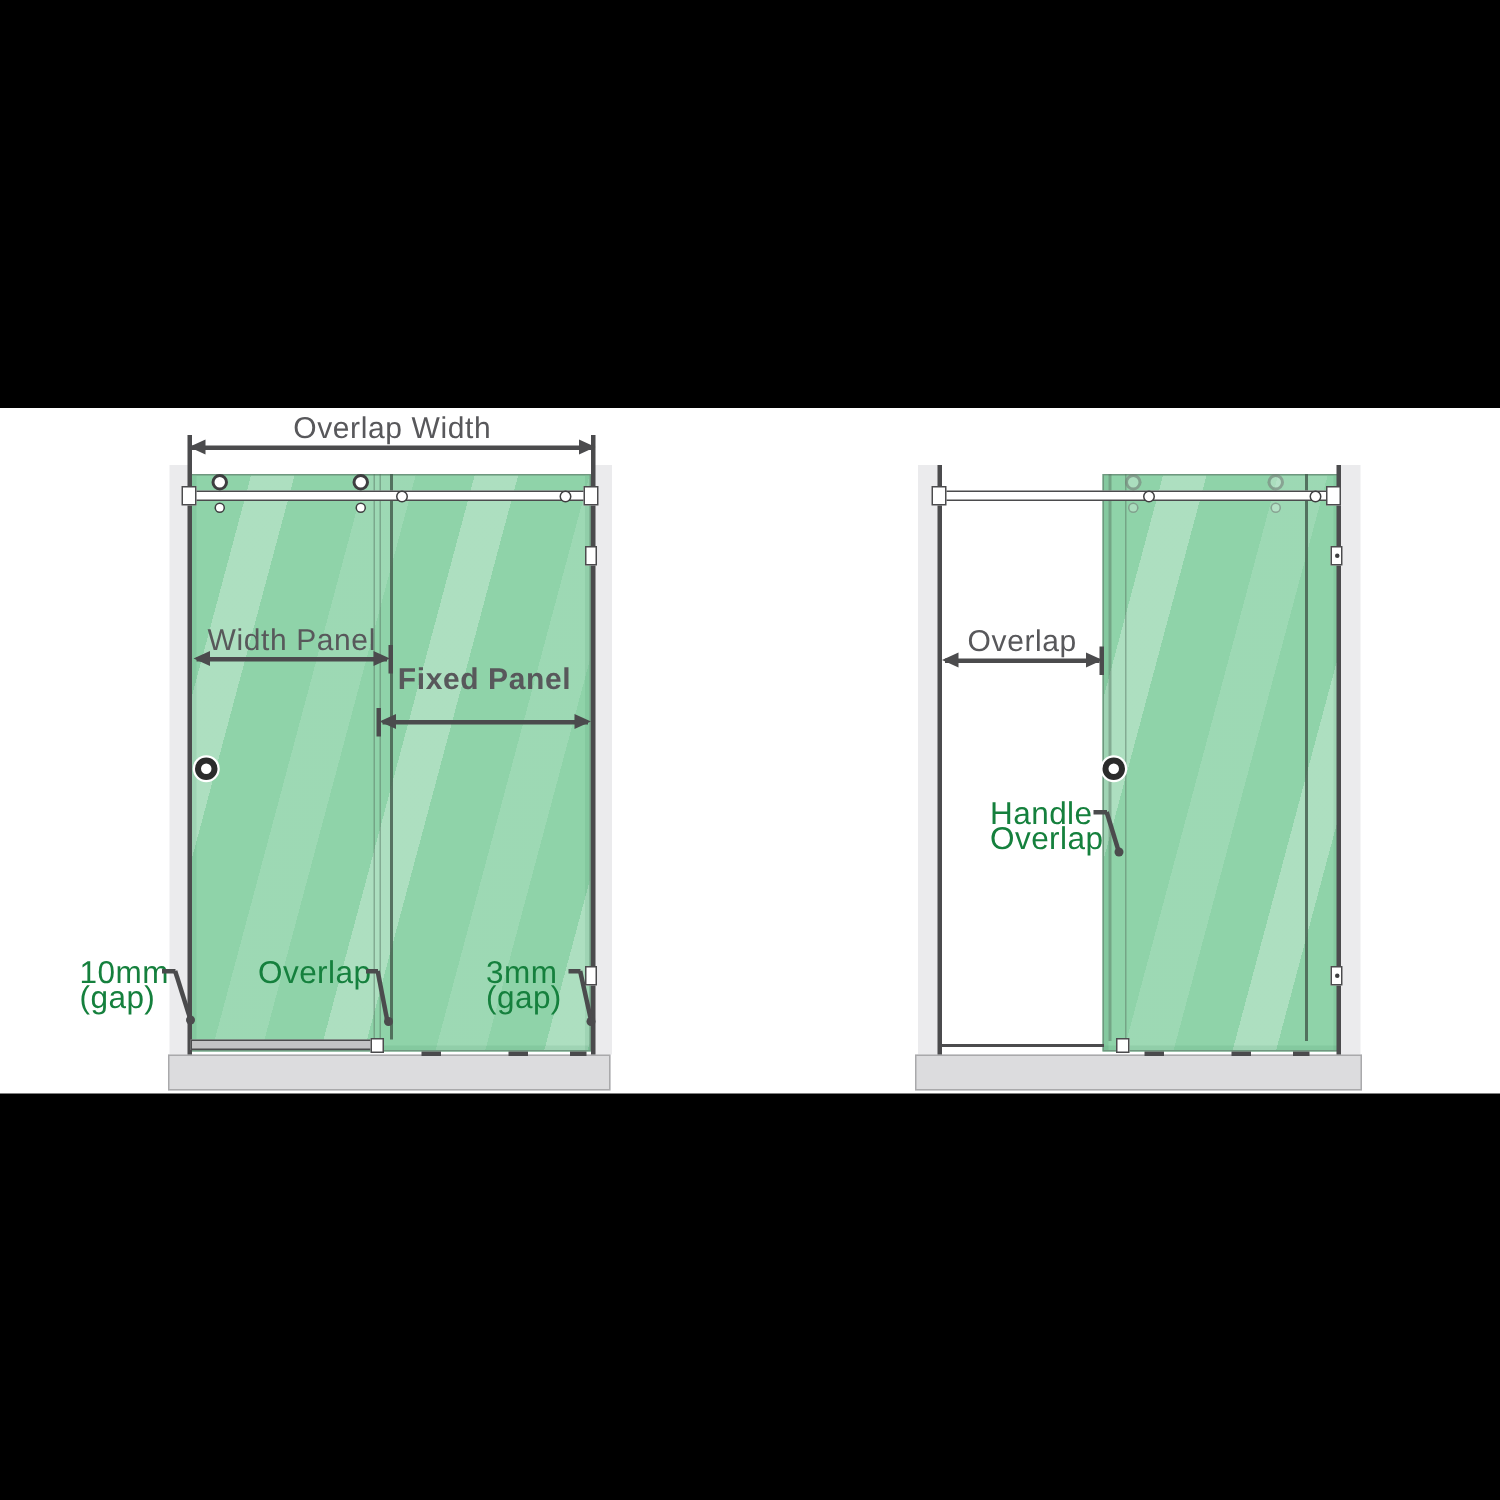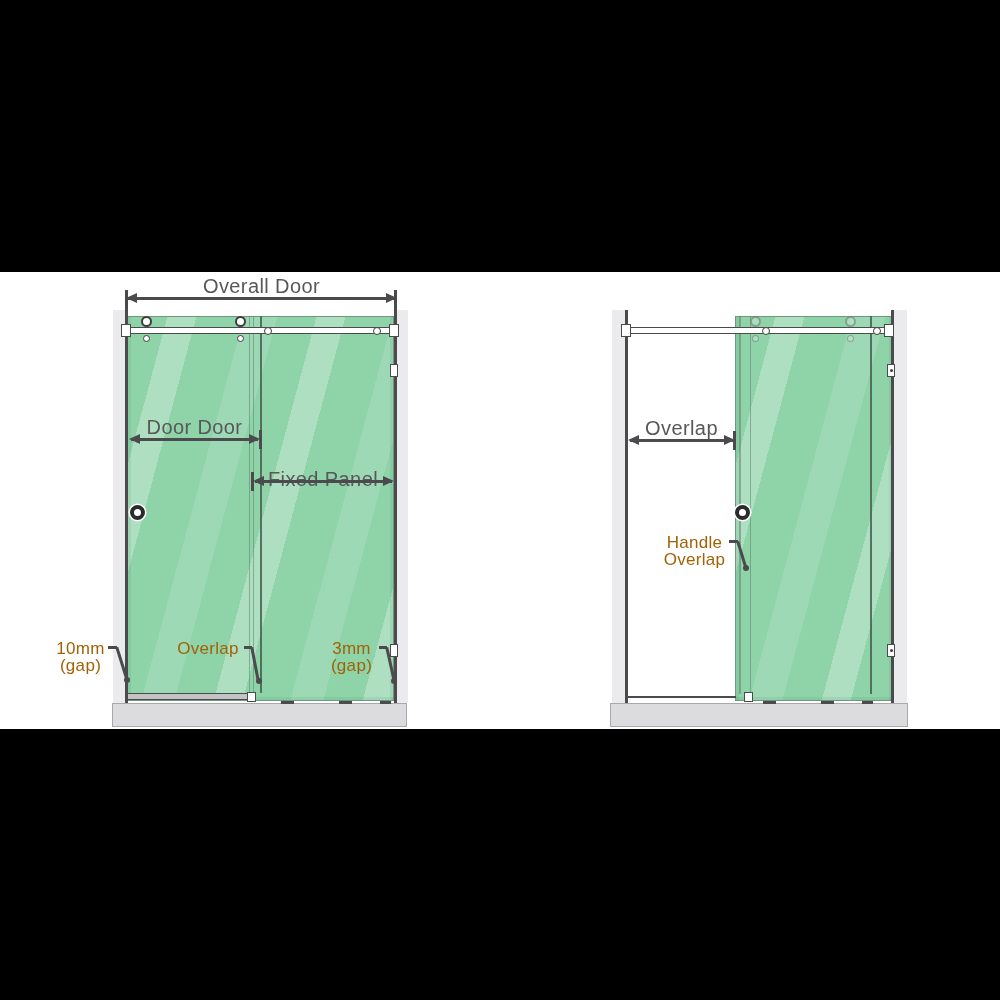--- a/index.html
+++ b/index.html
@@ -87,7 +87,7 @@
     <div class="abs clip" style="left:339px;top:701px;width:13px;"></div>
     <div class="abs clip" style="left:380px;top:701px;width:11px;"></div>
 
-    <div class="abs lbl" style="left:126px;top:276px;width:271px;">Overall Door</div>
+    <div class="abs lbl" style="left:126px;top:276px;width:271px;">Overlap Width</div>
     <div class="abs dim" style="left:126px;top:293px;width:271px;">
       <span class="dline"></span>
         <span class="ah l"></span>

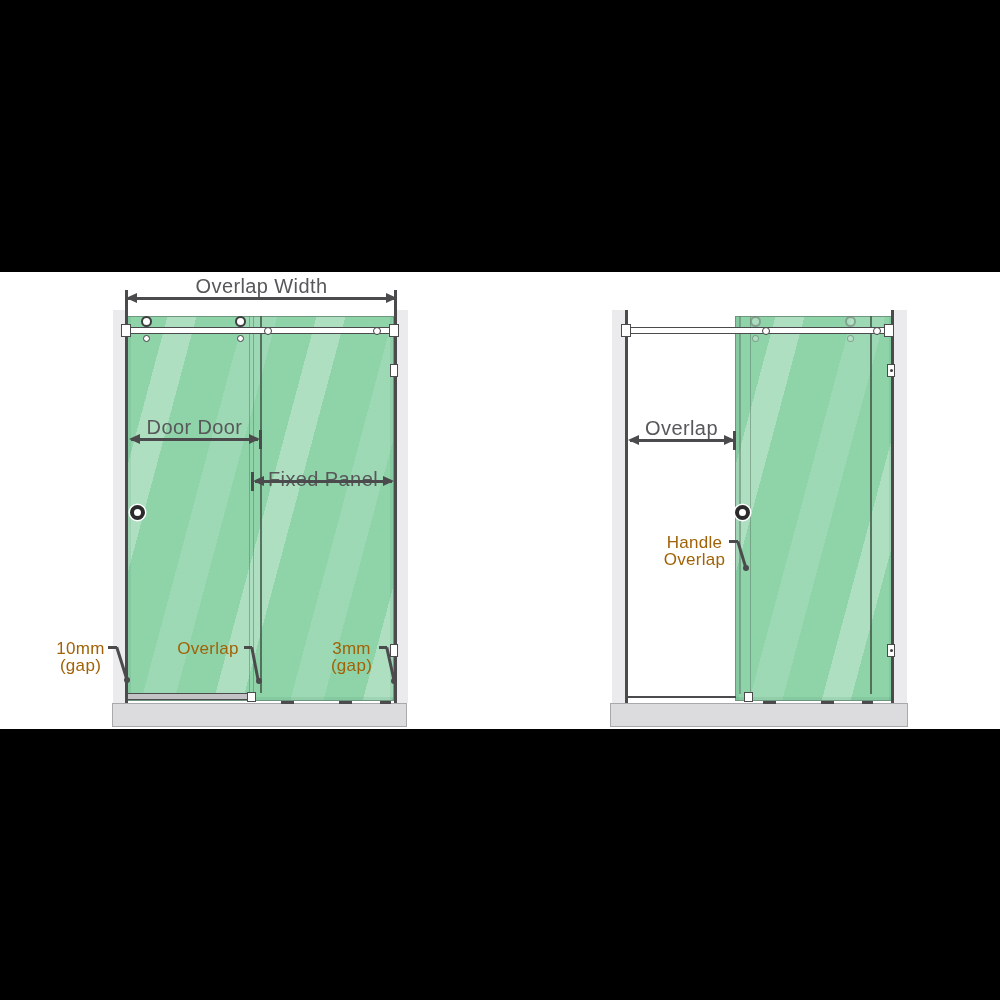--- a/index.html
+++ b/index.html
@@ -94,7 +94,7 @@
         <span class="ah r"></span>
     </div>
 
-    <div class="abs lbl" style="left:129px;top:417px;width:131px;">Door Door</div>
+    <div class="abs lbl" style="left:129px;top:417px;width:131px;">Width Panel</div>
     <div class="abs dim" style="left:129px;top:434px;width:131px;">
       <span class="dline"></span>
         <span class="ah l"></span>

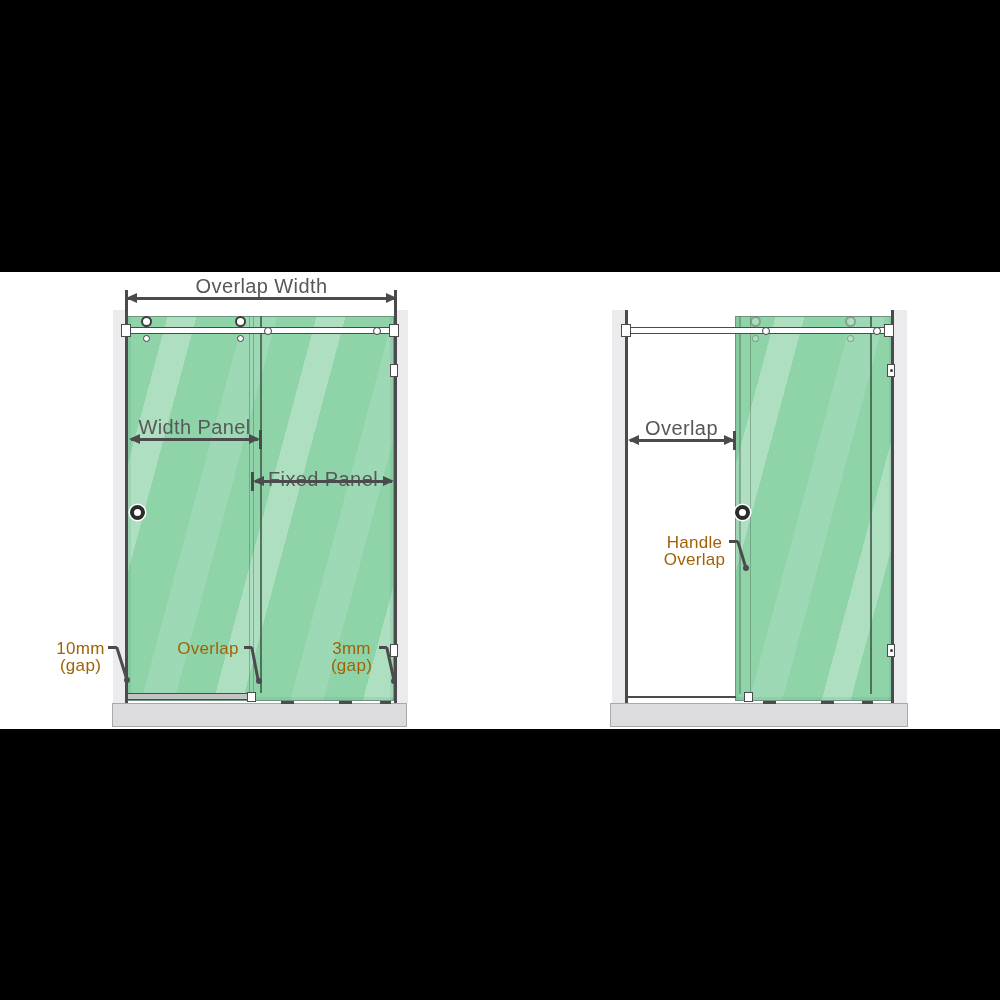--- a/index.html
+++ b/index.html
@@ -102,7 +102,7 @@
     </div>
     <div class="abs tick" style="left:259px;top:430px;"></div>
 
-    <div class="abs lbl" style="left:253px;top:469px;width:140px;">Fixed Panel</div>
+    <div class="abs lbl" style="left:253px;top:443px;width:140px;font-weight:bold;">Fixed Panel</div>
     <div class="abs dim" style="left:253px;top:476px;width:141px;">
       <span class="dline"></span>
         <span class="ah l"></span>

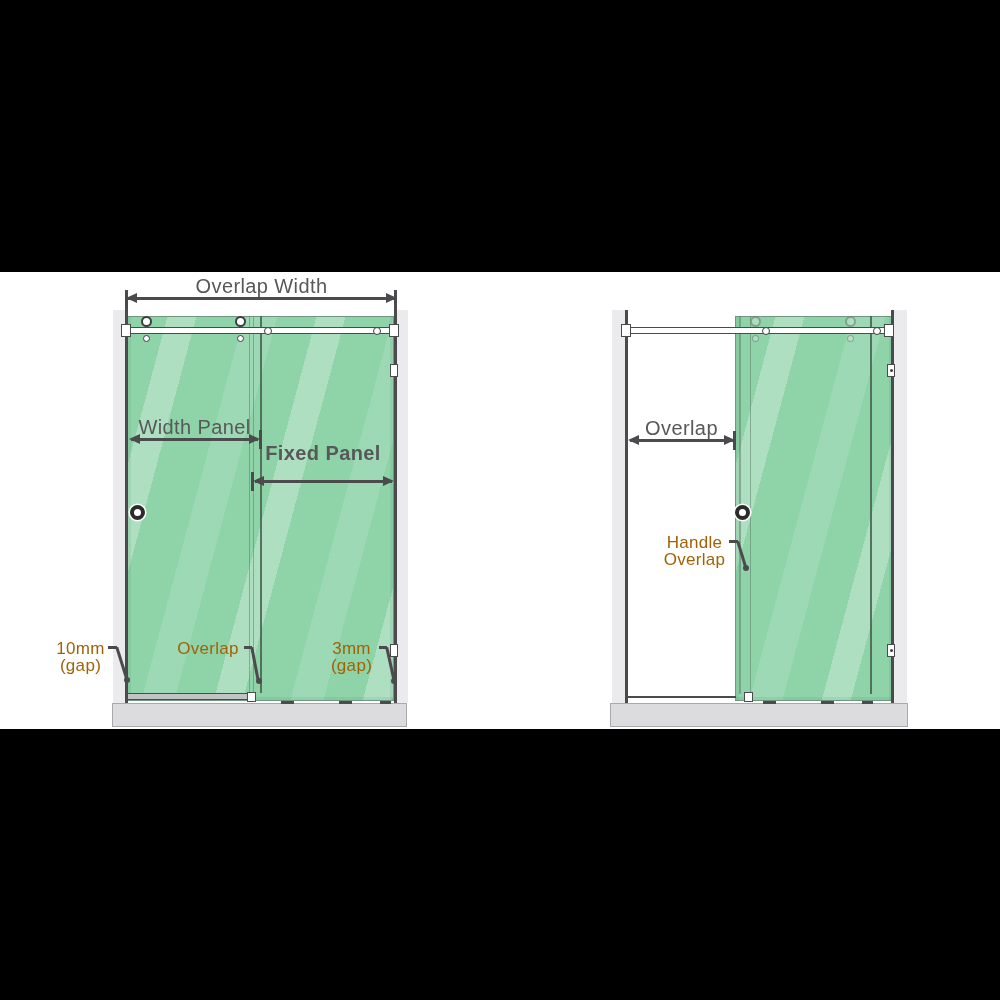--- a/index.html
+++ b/index.html
@@ -37,7 +37,7 @@
   .ah.r{right:0;top:0;border-left:11px solid #4b4b4d;}
   .tick{width:3px;height:19px;background:#4b4b4d;}
   .lbl{color:#58585b;font-size:20px;line-height:20px;letter-spacing:0.4px;text-align:center;white-space:nowrap;}
-  .ann{color:#a16207;font-size:17px;line-height:17px;letter-spacing:0.3px;text-align:center;white-space:nowrap;}
+  .ann{color:#15803d;font-size:21px;line-height:17px;letter-spacing:0.3px;text-align:left;white-space:nowrap;}
   .dash{background:#4b4b4d;height:2.5px;}
   .leader{background:#4b4b4d;height:2.5px;transform-origin:left center;}
   .dot{width:6px;height:6px;border-radius:50%;background:#4b4b4d;}

